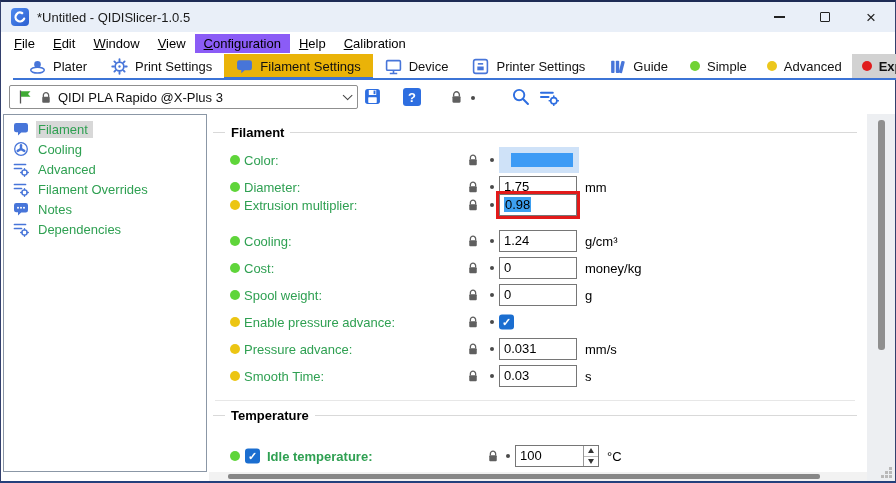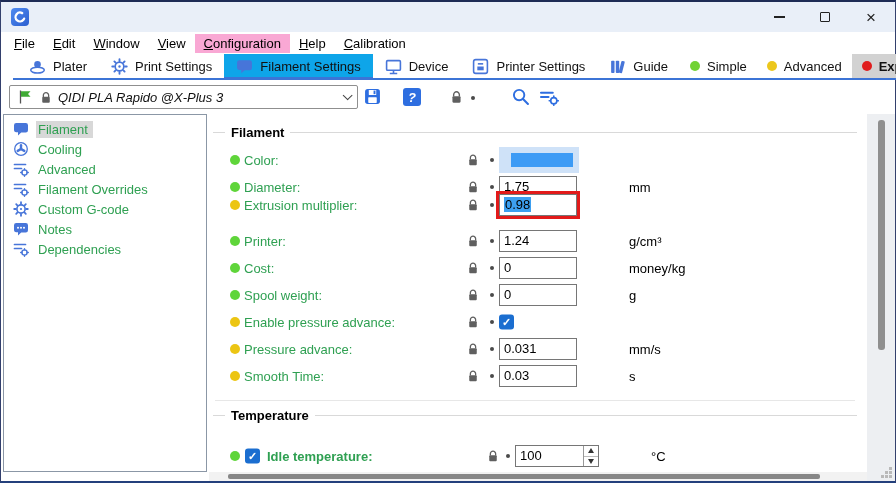--- a/index.html
+++ b/index.html
@@ -207,6 +207,7 @@
           <use href="#i-swirl"></use>
         </svg>
       </div>
+    <div class="title-text">*Untitled - QIDISlicer-1.0.5</div>
     <div class="winbtn min">
         <div class="glyph-min"></div>
       </div>

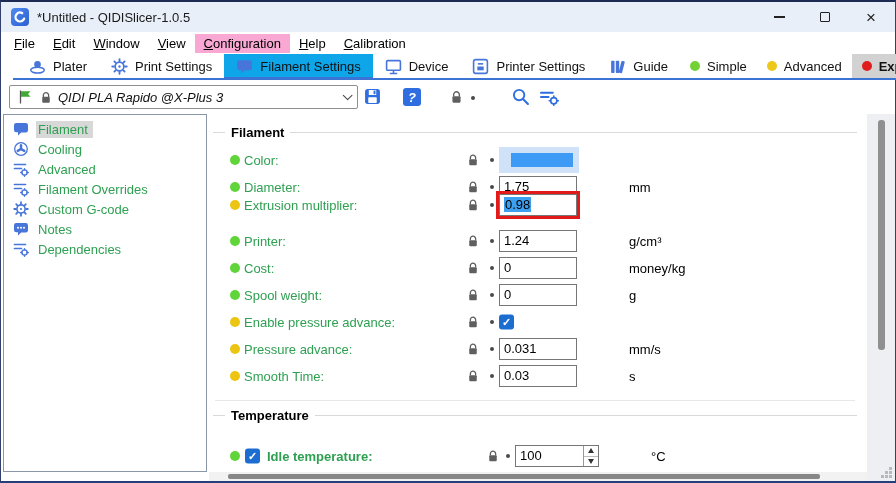--- a/index.html
+++ b/index.html
@@ -24,7 +24,7 @@
   .menubar { position:absolute; left:0; top:30px; width:894px; height:22px; background:#fff;
     display:flex; align-items:center; padding-left:4px; font-size:13px; color:#000; }
   .menu-item { padding:2px 9px; white-space:nowrap; }
-  .menu-item.hl { background:#f9a8d4; }
+  .menu-item.hl { background:#8b5cf6; }
   u { text-decoration:underline; }
 
   

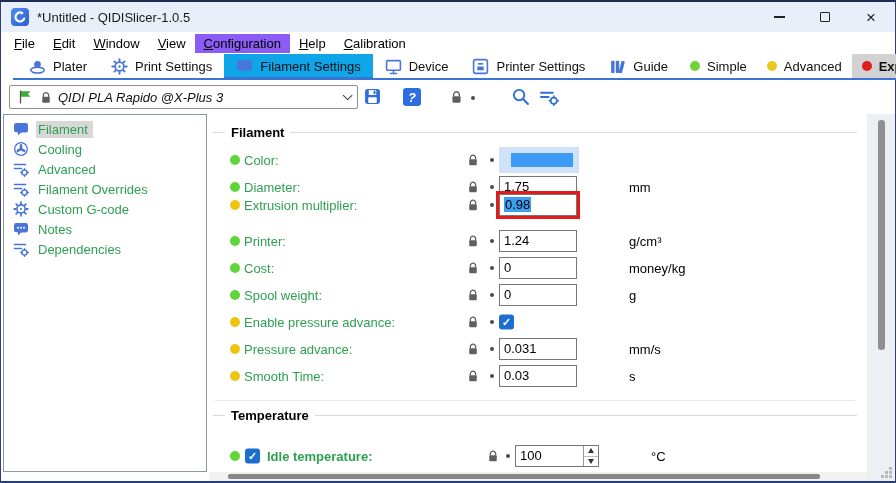--- a/index.html
+++ b/index.html
@@ -32,7 +32,7 @@
     border-bottom:2px solid #3c74d6; display:flex; align-items:center; padding-left:4px; font-size:13px; color:#111; }
   .tab { display:flex; align-items:center; gap:7px; padding:0 12px; height:24px; position:relative; white-space:nowrap; }
   .tab .ticon { color:#4775d9; }
-  .tab.selected { background:#0ea5e9; }
+  .tab.selected { background:#eab308; }
   .tab.selected::after { content:""; position:absolute; left:0; right:0; bottom:-2px; height:3px; background:#3c74d6; }
   .modes { margin-left:auto; display:flex; align-items:center; height:24px; }
   .mode { display:flex; align-items:center; gap:7px; padding:0 10px; height:24px; white-space:nowrap; }

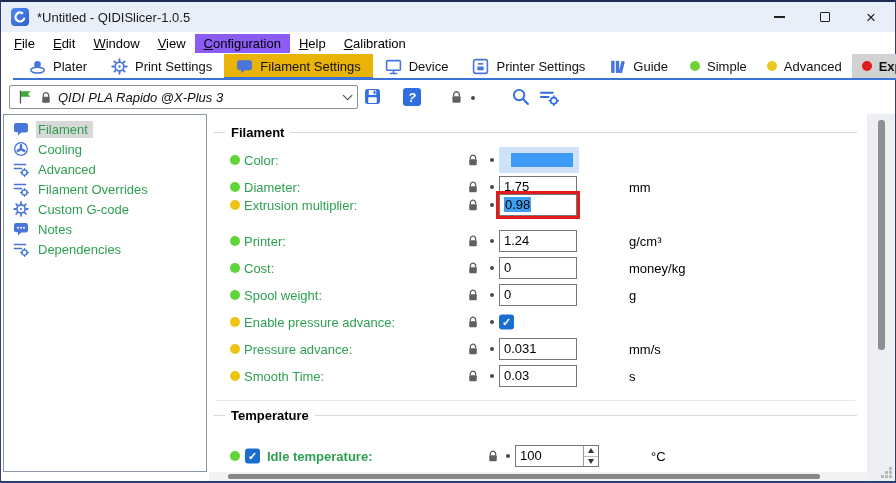--- a/index.html
+++ b/index.html
@@ -41,7 +41,7 @@
   .mode.selected { background:#d2d2d2; font-weight:bold; padding-right:15px; }
 
   
-  .toolbar { position:absolute; left:0; top:78px; width:728px; height:34px; background:#fff;font-style:italic; }
+  .toolbar { position:absolute; left:0; top:78px; width:728px; height:34px; background:#fff; }
   .combo { position:absolute; left:8px; top:5px; width:349px; height:24px; border:1px solid #8f8f8f; border-radius:2px;
     background:#fff; display:flex; align-items:center; gap:6px; padding:0 8px; font-size:13px; color:#111; }
   .chev { margin-left:auto; width:7px; height:7px; border-right:1.6px solid #444; border-bottom:1.6px solid #444;

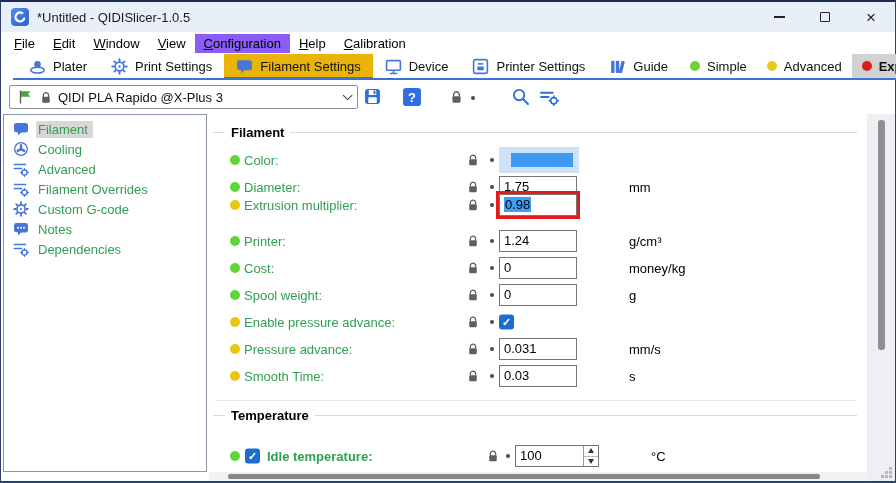--- a/index.html
+++ b/index.html
@@ -78,7 +78,7 @@
   .bullet { position:absolute; left:281px; top:50%; transform:translateY(-50%); width:4px; height:4px; border-radius:50%; background:#4a4a4a; }
   .field { position:absolute; left:290px; top:0; width:78px; height:22px; border:1px solid #767676; background:#fff;
     padding:0 4px; line-height:20px; font-size:13px; color:#000; }
-  .unit { position:absolute; left:376px; top:50%; transform:translateY(-50%); white-space:nowrap;margin-left:44px; }
+  .unit { position:absolute; left:376px; top:50%; transform:translateY(-50%); white-space:nowrap; }
   .field.focus-red { outline:3px solid #e21a1a; }
   .selhl { background:#3d9ff0; color:#000; padding:0 1px; }
 

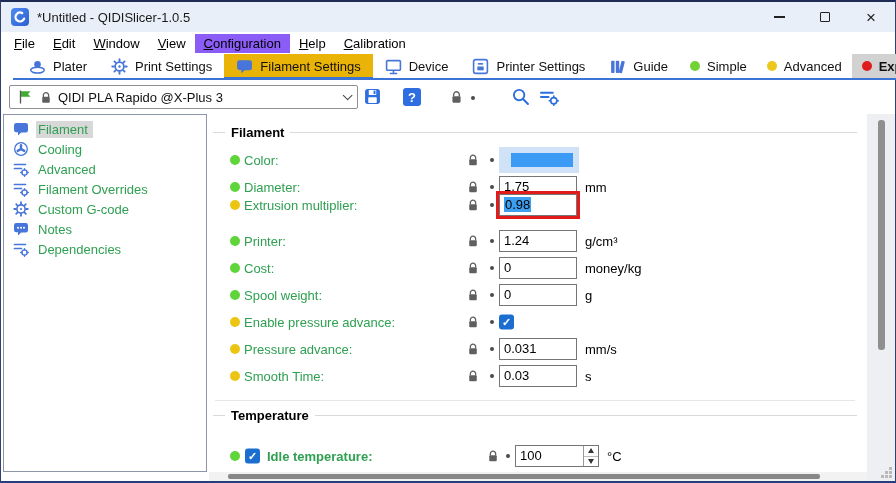--- a/index.html
+++ b/index.html
@@ -371,14 +371,6 @@
     <div class="side-item">
       <span class="sicon">
           <svg width="16" height="16">
-            <use href="#i-gear"></use>
-          </svg>
-        </span>
-      <span class="slabel">Custom G-code</span>
-    </div>
-    <div class="side-item">
-      <span class="sicon">
-          <svg width="16" height="16">
             <use href="#i-chatdots"></use>
           </svg>
         </span>

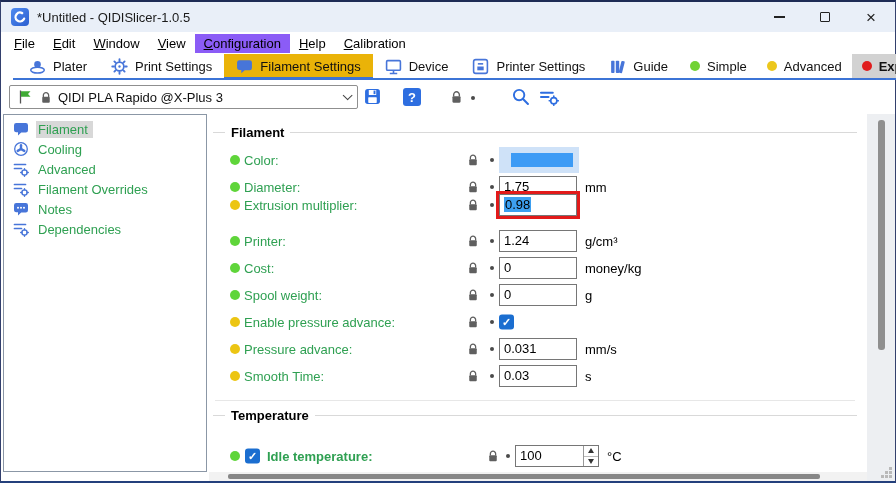--- a/index.html
+++ b/index.html
@@ -435,7 +435,7 @@
 
     <div class="row" style="top:116px">
       <span class="dot g"></span>
-      <span class="olabel">Printer:</span>
+      <span class="olabel">Cooling:</span>
       <span class="lock">
           <svg width="12" height="13">
             <use href="#i-lock"></use>

